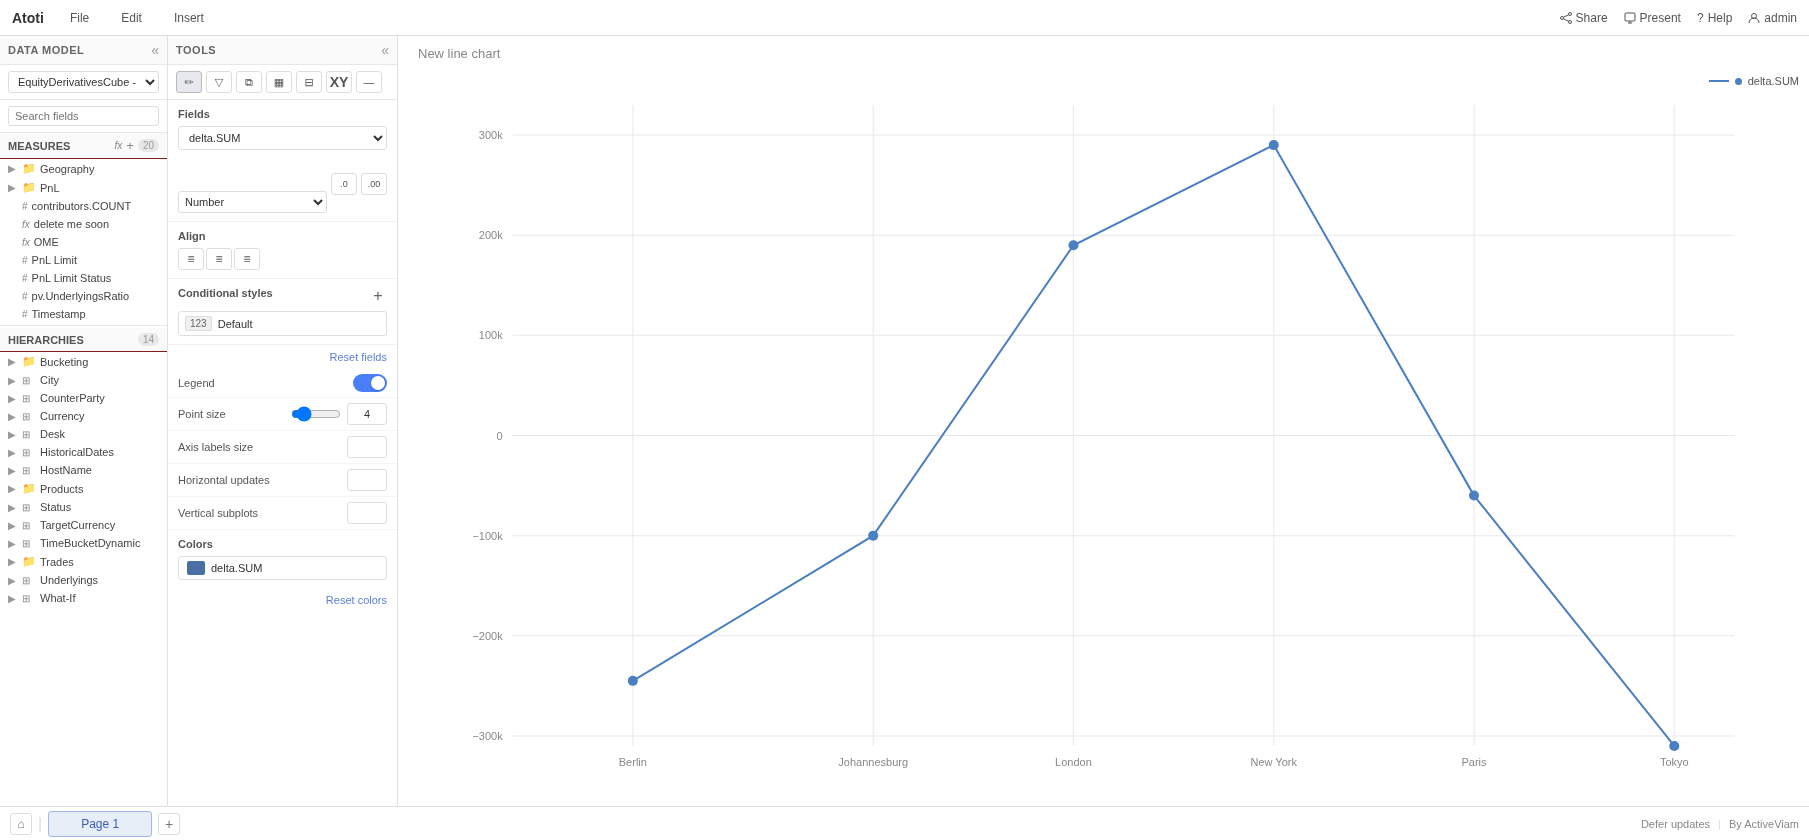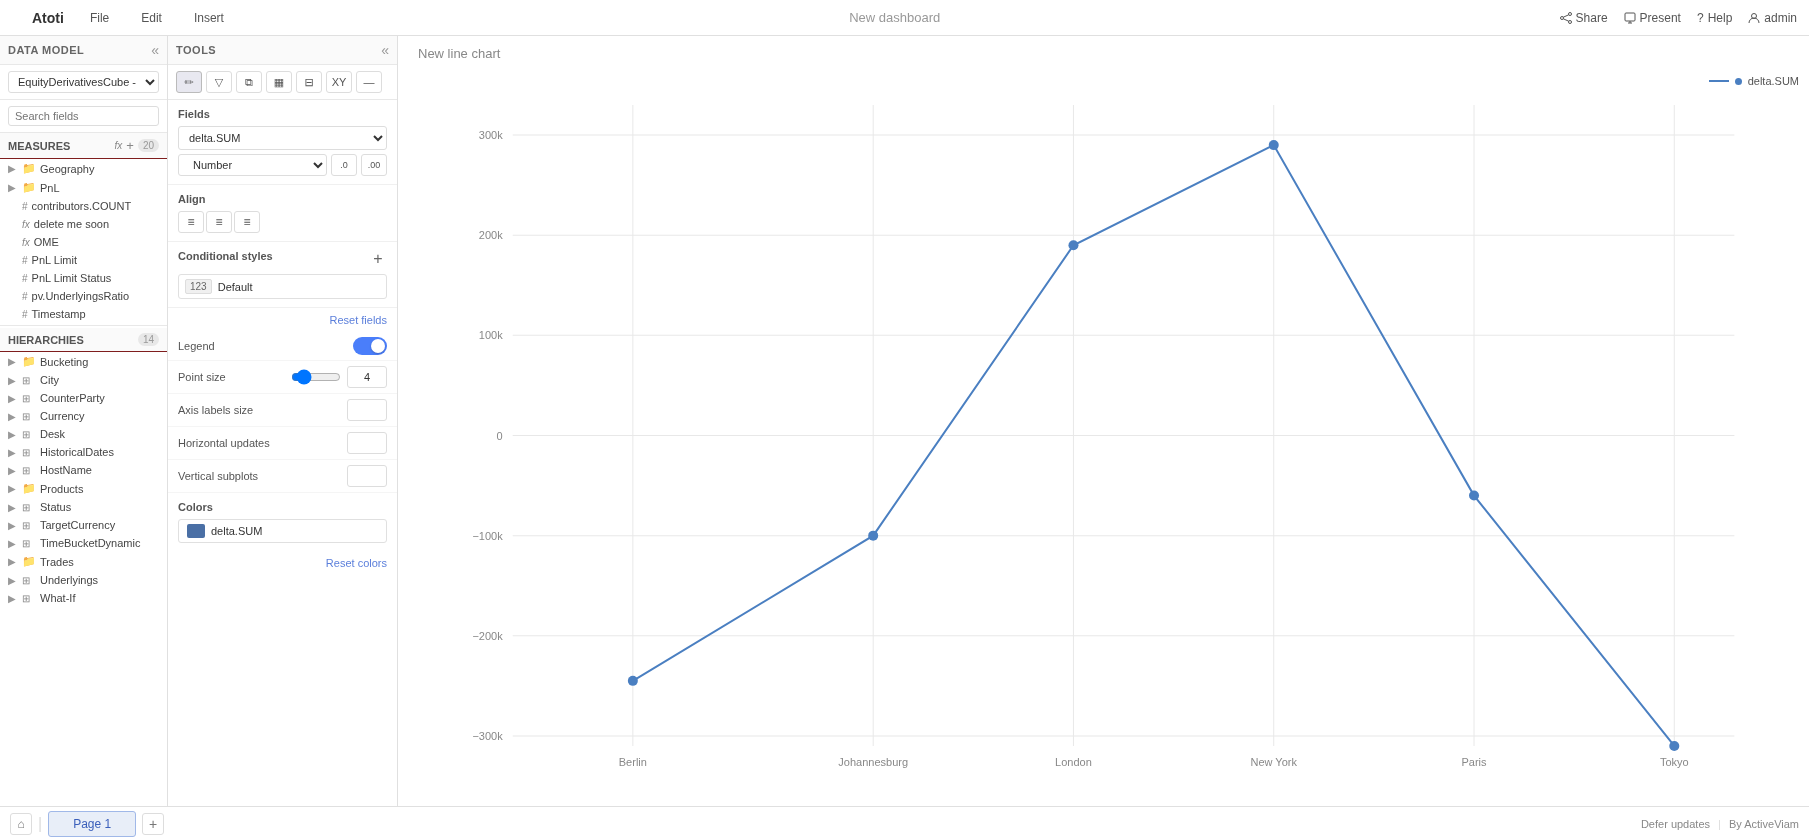--- a/index.html
+++ b/index.html
@@ -7,7 +7,7 @@
     
     
     .topbar { display: flex; align-items: center; height: 36px; background: #fff; border-bottom: 1px solid #e0e0e0; padding: 0 12px; gap: 20px; flex-shrink: 0; }
-    .app-logo { font-weight: bold; font-size: 14px; color: #333; margin-left: 20px; }
+    .app-logo { font-weight: bold; font-size: 14px; color: #333; }
     .menu-item { font-size: 12px; color: #555; cursor: pointer; padding: 4px 6px; }
     .center-title { flex: 1; text-align: center; color: #999; font-size: 13px; }
     .topbar-right { display: flex; align-items: center; gap: 16px; margin-left: auto; }

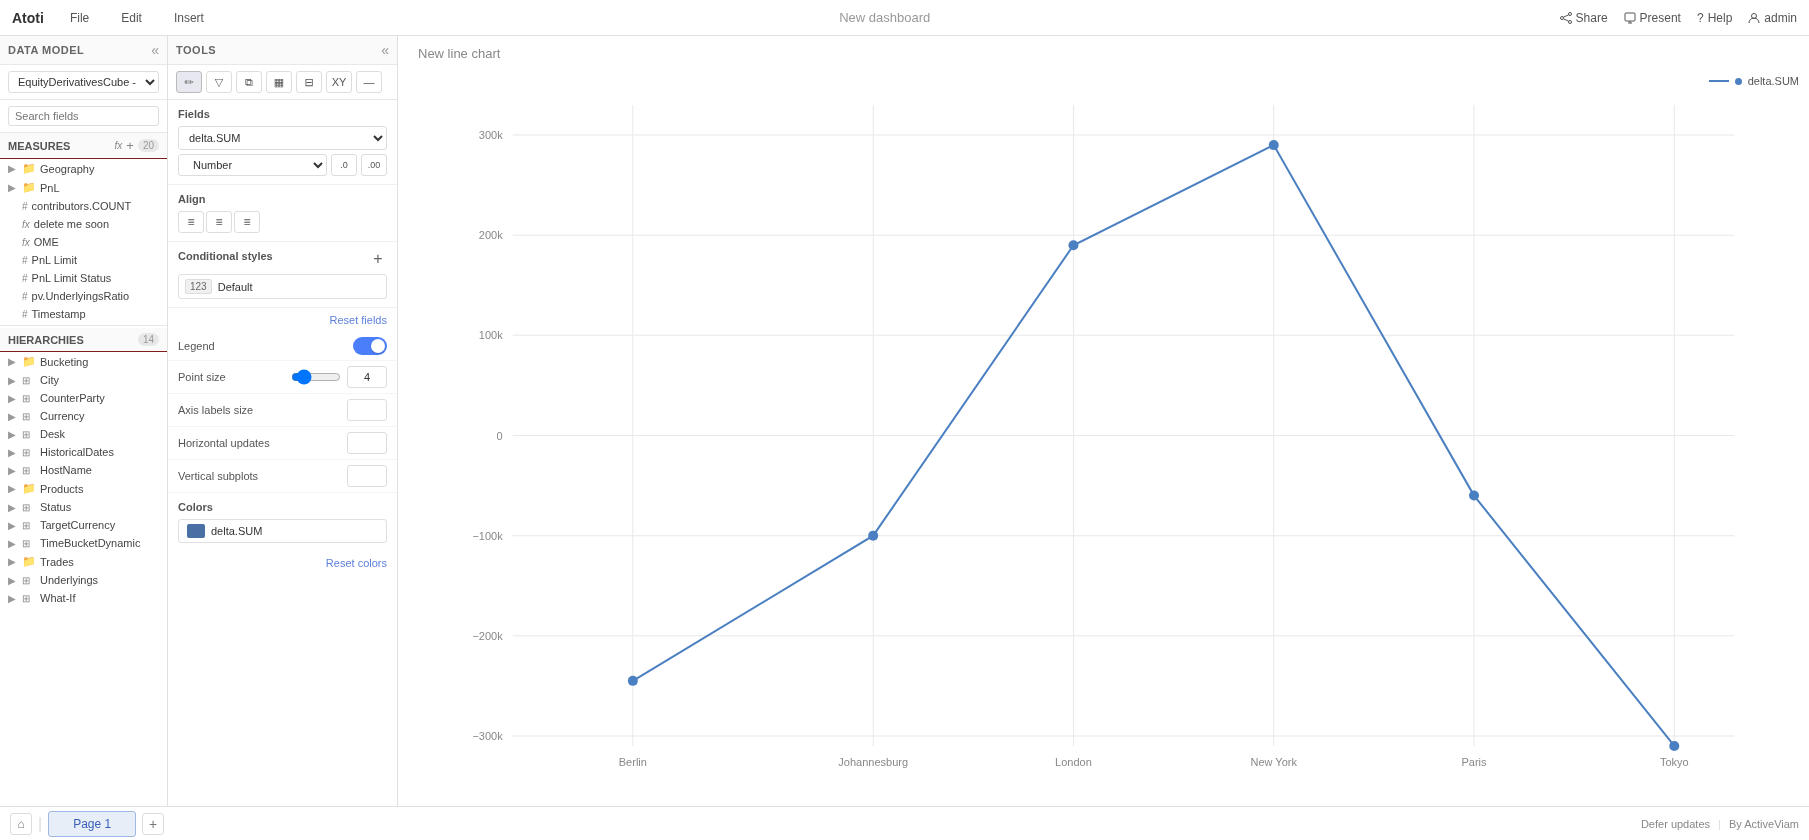--- a/index.html
+++ b/index.html
@@ -101,7 +101,6 @@
   <span class="menu-item">File</span>
   <span class="menu-item">Edit</span>
   <span class="menu-item">Insert</span>
-  <span class="center-title">New dashboard</span>
   <div class="topbar-right">
     <span>
       <svg width="12" height="12" viewBox="0 0 12 12" fill="none">

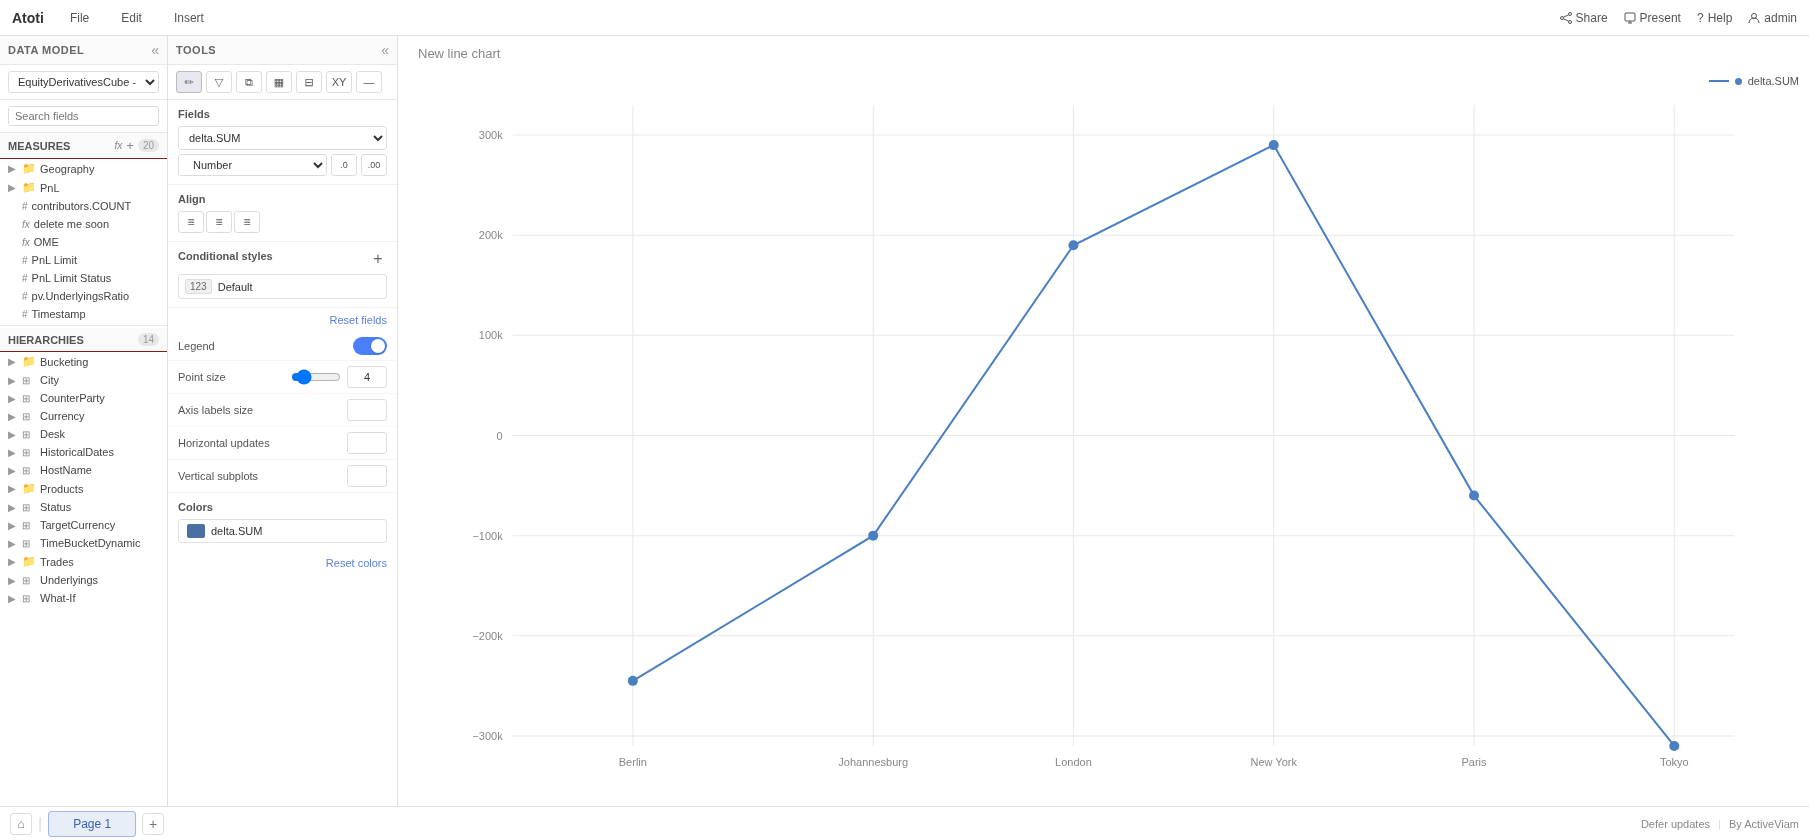--- a/index.html
+++ b/index.html
@@ -289,7 +289,7 @@
       <div class="tool-btn">⧉</div>
       <div class="tool-btn">▦</div>
       <div class="tool-btn">⊟</div>
-      <div class="tool-btn" style="font-size:11px;font-weight:normal;">XY</div>
+      <div class="tool-btn" style="font-size:14px;font-weight:bold;">XY</div>
       <div class="tool-btn">—</div>
     </div>
 

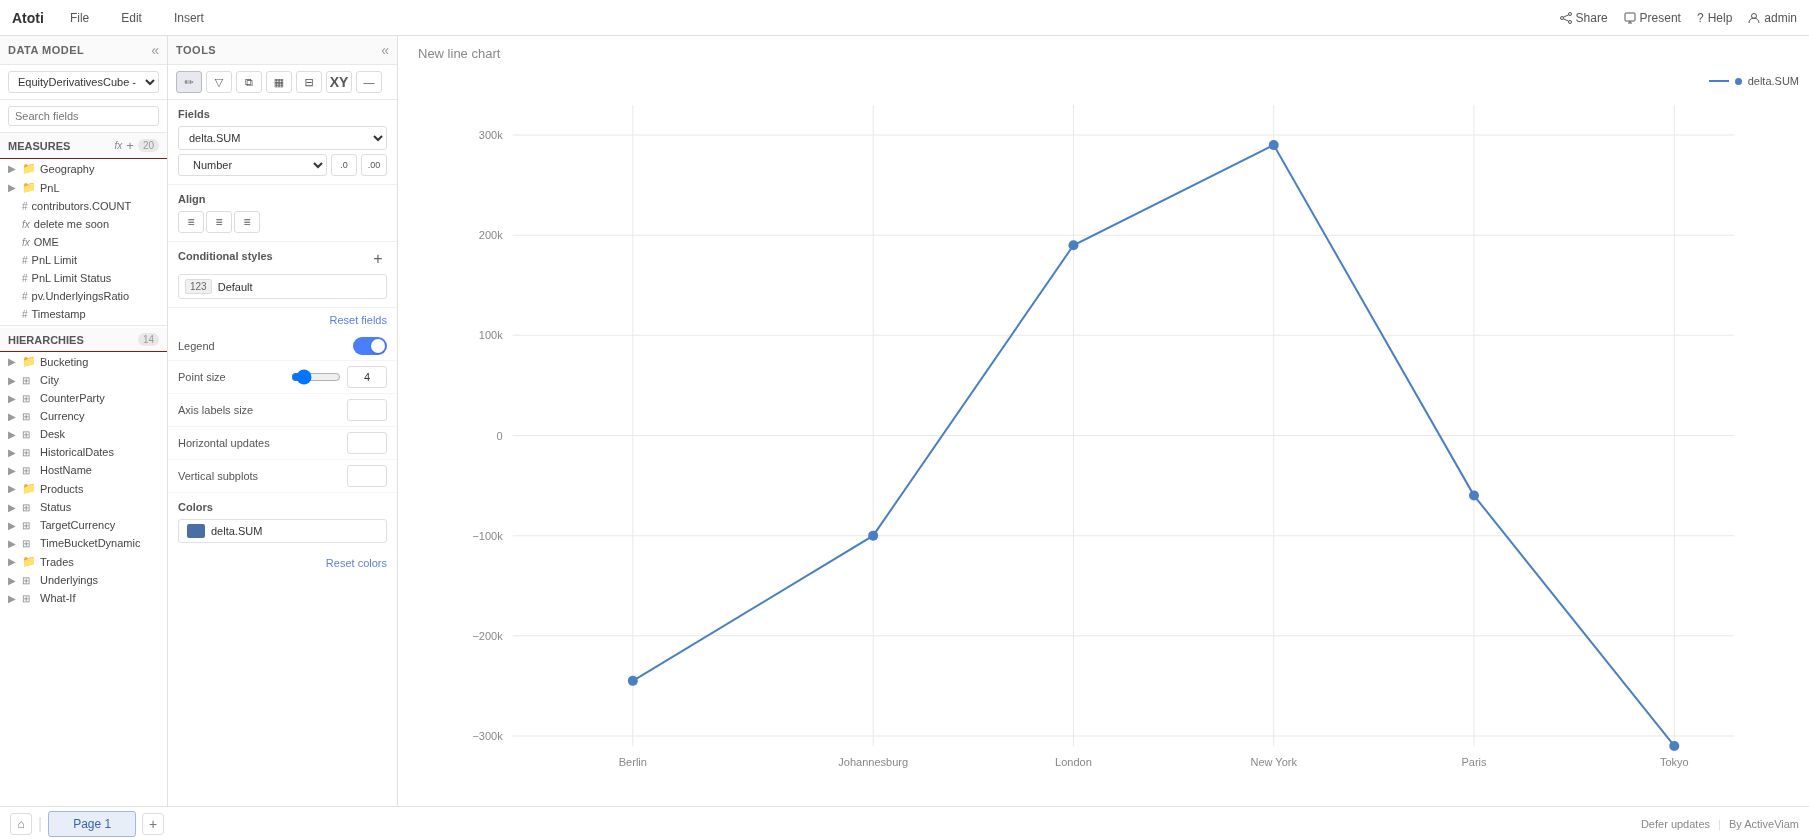--- a/index.html
+++ b/index.html
@@ -48,7 +48,7 @@
     .tools-section-title { font-size: 11px; font-weight: 600; color: #555; margin-bottom: 6px; }
     .field-select { width: 100%; font-size: 11px; border: 1px solid #ddd; border-radius: 3px; padding: 4px 6px; color: #333; background: #fff; }
     .row-two { display: flex; align-items: center; gap: 4px; margin-top: 4px; }
-    .format-select { flex: 1; font-size: 11px; border: 1px solid #ddd; border-radius: 3px; padding: 3px 10px; color: #333; background: #fff; }
+    .format-select { flex: 1; font-size: 11px; border: 1px solid #ddd; border-radius: 3px; padding: 3px 2px; color: #333; background: #fff; margin-top: 37px; }
     .format-btn { width: 26px; height: 22px; display: flex; align-items: center; justify-content: center; border: 1px solid #ddd; border-radius: 3px; cursor: pointer; background: #fff; font-size: 10px; color: #555; }
     .align-group { display: flex; gap: 2px; margin-top: 6px; }
     .align-btn { width: 26px; height: 22px; display: flex; align-items: center; justify-content: center; border: 1px solid #ddd; border-radius: 3px; cursor: pointer; background: #fff; font-size: 12px; color: #555; }

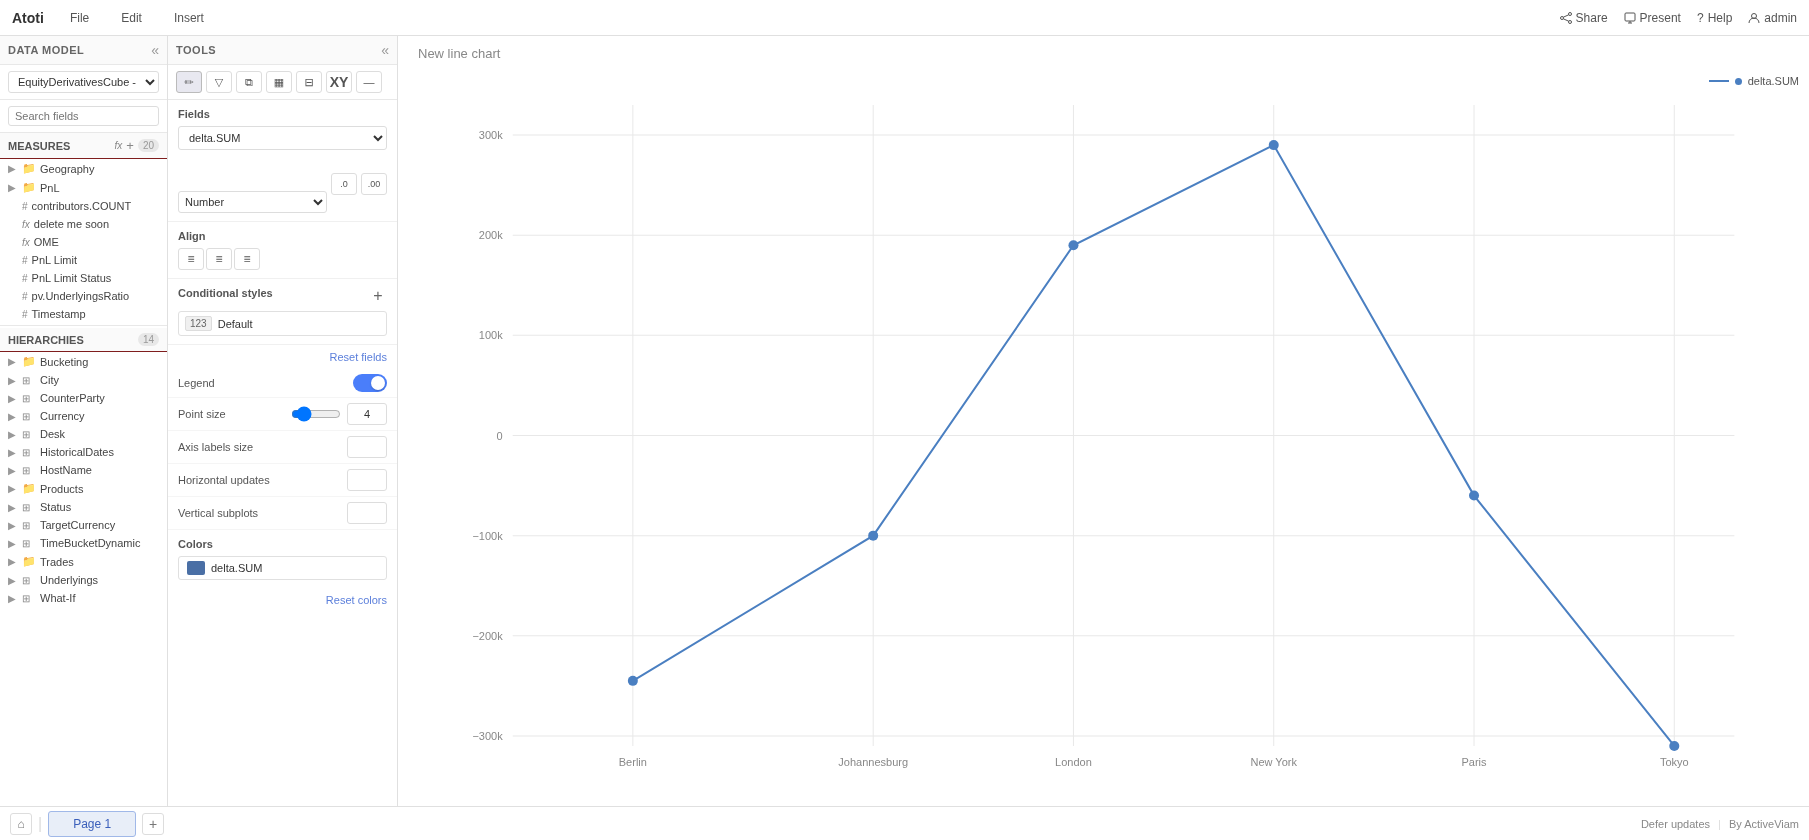--- a/index.html
+++ b/index.html
@@ -82,7 +82,7 @@
     
     
     .bottom-bar { height: 34px; background: #fff; border-top: 1px solid #e0e0e0; display: flex; align-items: center; padding: 0 10px; gap: 6px; flex-shrink: 0; }
-    .page-tab { display: flex; align-items: center; height: 26px; padding: 0 24px; border: 1px solid #e0e0e0; border-radius: 3px; font-size: 12px; color: #555; cursor: pointer; background: #fff; }
+    .page-tab { display: flex; align-items: center; height: 26px; padding: 0 32px; border: 1px solid #e0e0e0; border-radius: 3px; font-size: 12px; color: #555; cursor: pointer; background: #fff; }
     .page-tab.active { background: #e8eef8; border-color: #a0b8e8; color: #3a5fbb; }
     .add-page-btn { width: 22px; height: 22px; display: flex; align-items: center; justify-content: center; border: 1px solid #ddd; border-radius: 3px; cursor: pointer; background: #fff; font-size: 14px; color: #777; }
     .home-btn { width: 22px; height: 22px; display: flex; align-items: center; justify-content: center; border: 1px solid #ddd; border-radius: 3px; cursor: pointer; background: #fff; font-size: 12px; color: #777; }

